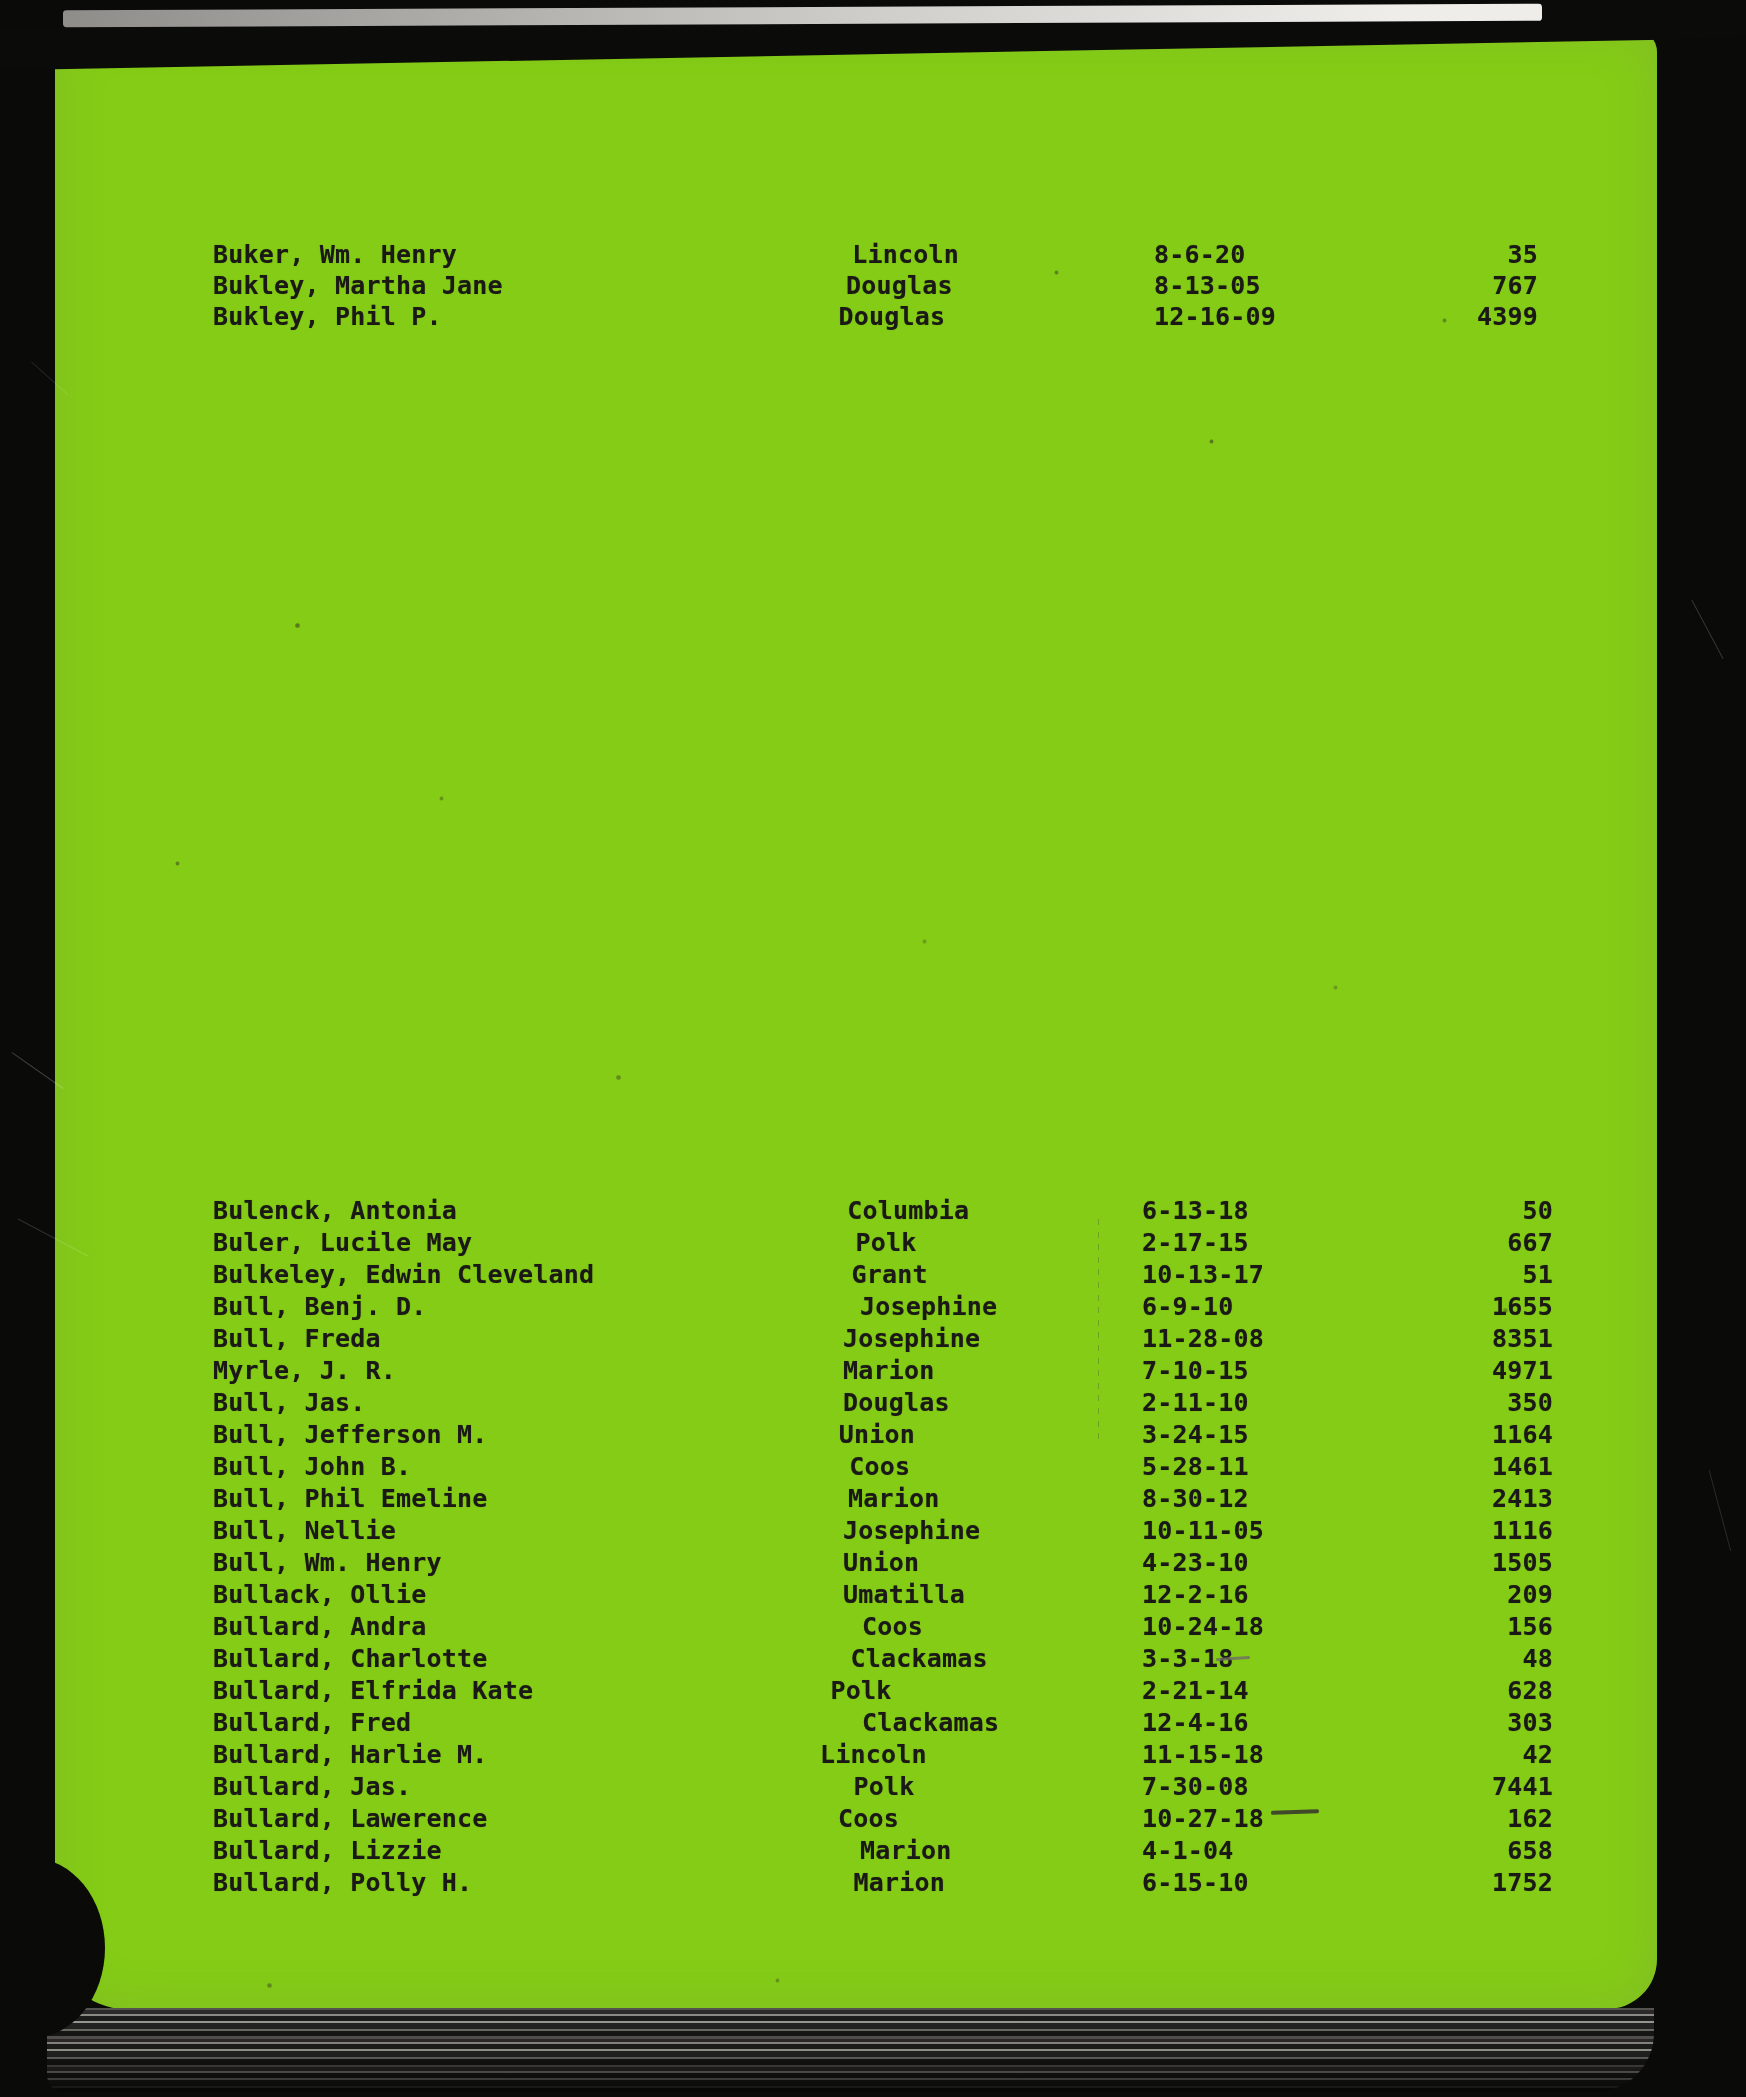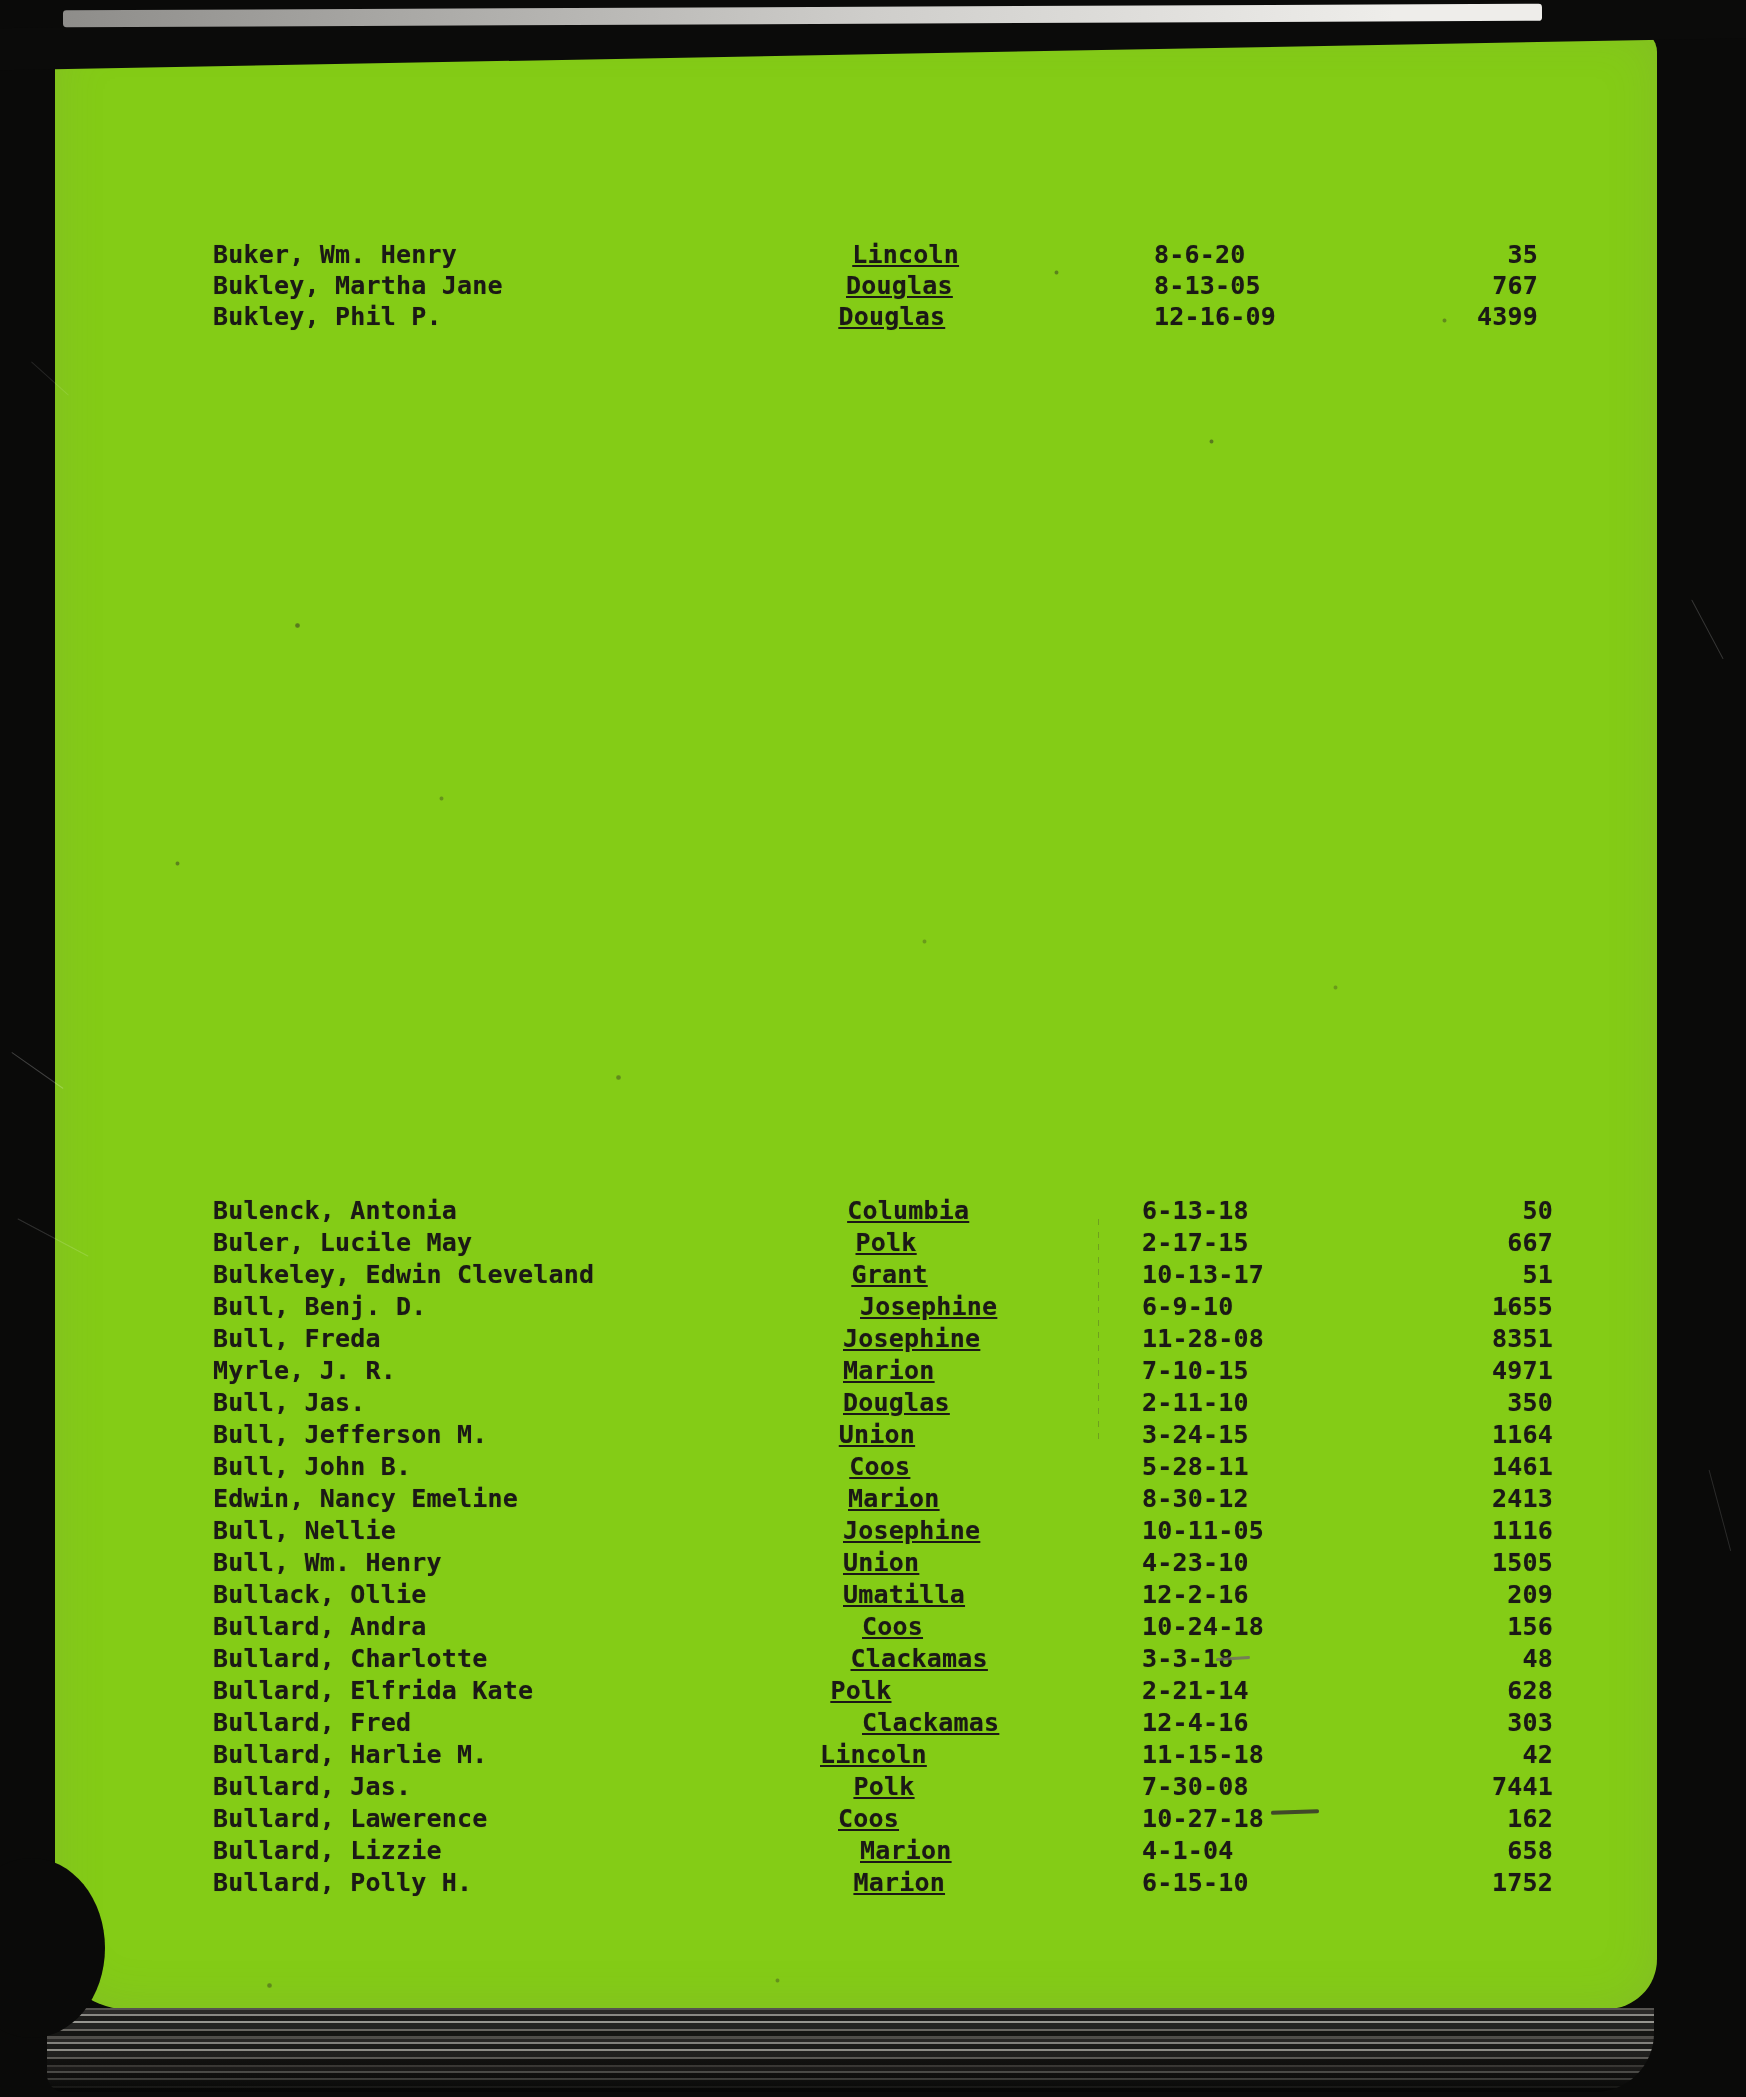--- a/index.html
+++ b/index.html
@@ -109,7 +109,7 @@
   }
   .main-section .cell{line-height:32px;}
   .cell-name{left:158px;}
-  .cell-county{left:788px;text-decoration:underline;}
+  .cell-county{left:788px;}
   .cell-date{left:1087px;}
   .cell-number{left:1330px;width:168px;text-align:right;}
   .top-section .cell-county{left:791px;}

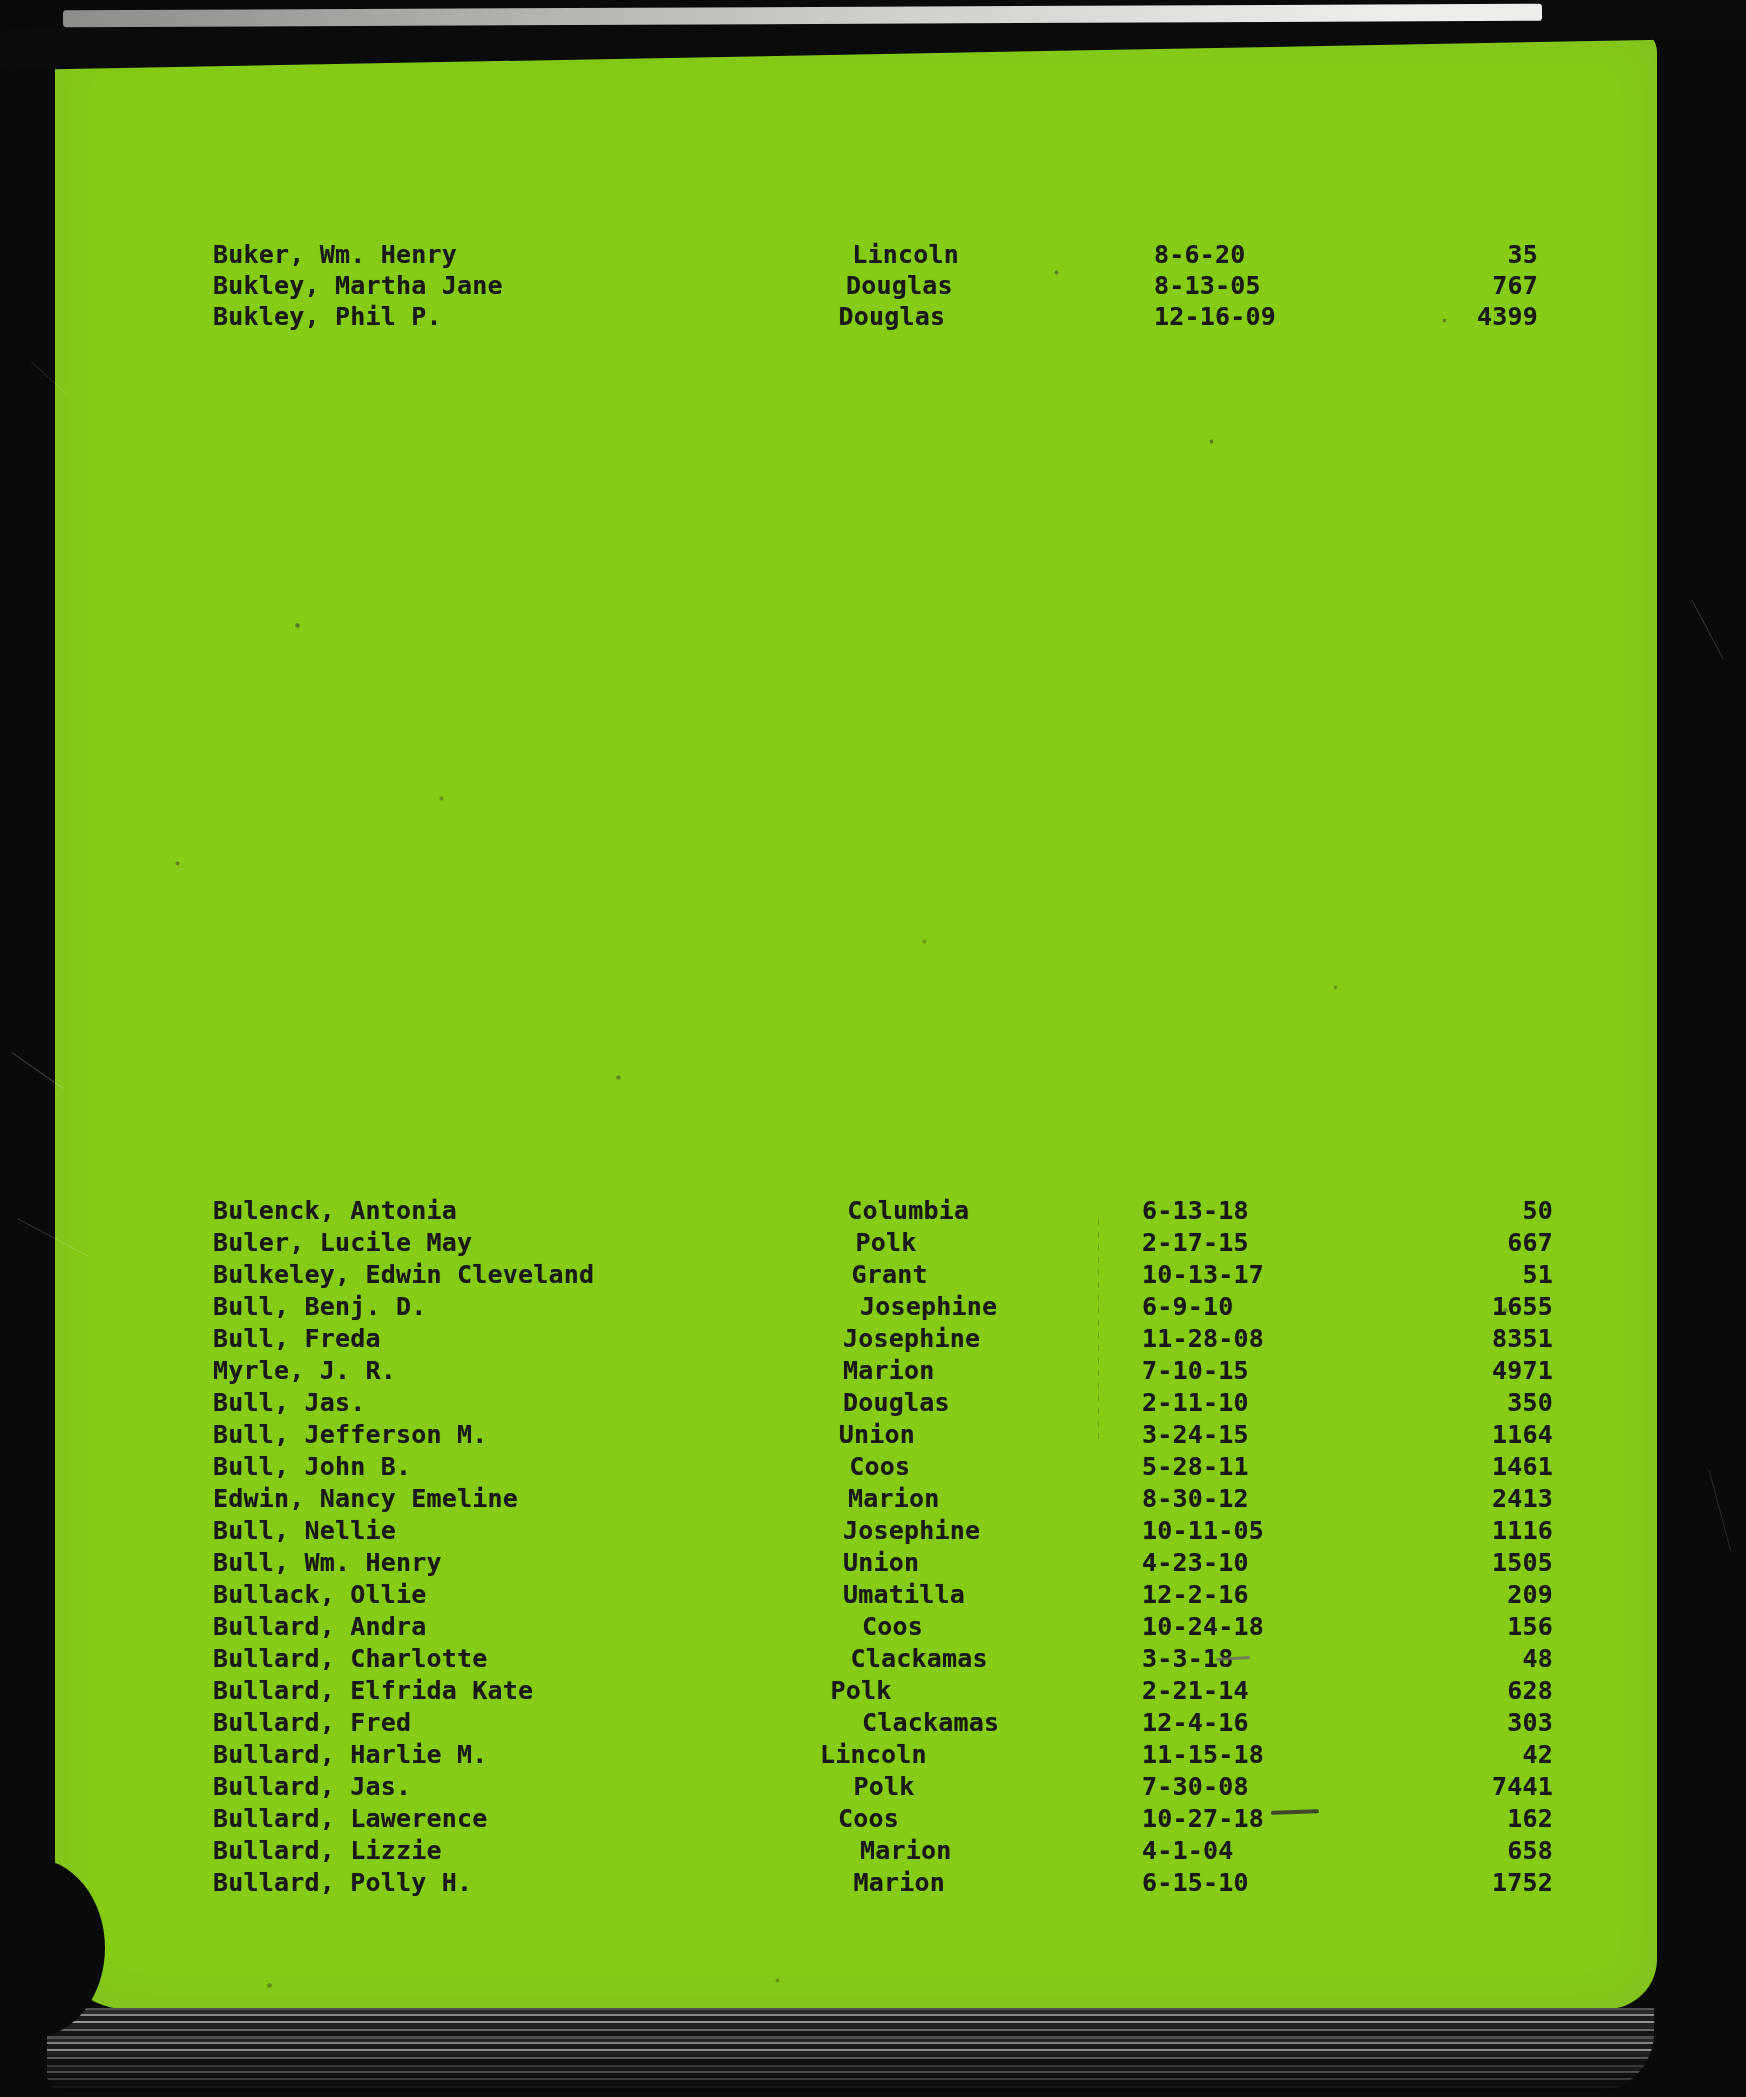--- a/index.html
+++ b/index.html
@@ -157,7 +157,7 @@
         <div class="row"><div class="cell cell-name">Bull, Jas.</div><div class="cell cell-county">Douglas</div><div class="cell cell-date">2-11-10</div><div class="cell cell-number">350</div></div>
         <div class="row"><div class="cell cell-name">Bull, Jefferson M.</div><div class="cell cell-county">Union</div><div class="cell cell-date">3-24-15</div><div class="cell cell-number">1164</div></div>
         <div class="row"><div class="cell cell-name">Bull, John B.</div><div class="cell cell-county">Coos</div><div class="cell cell-date">5-28-11</div><div class="cell cell-number">1461</div></div>
-        <div class="row"><div class="cell cell-name">Edwin, Nancy Emeline</div><div class="cell cell-county">Marion</div><div class="cell cell-date">8-30-12</div><div class="cell cell-number">2413</div></div>
+        <div class="row"><div class="cell cell-name">Bull, Phil Emeline</div><div class="cell cell-county">Marion</div><div class="cell cell-date">8-30-12</div><div class="cell cell-number">2413</div></div>
         <div class="row"><div class="cell cell-name">Bull, Nellie</div><div class="cell cell-county">Josephine</div><div class="cell cell-date">10-11-05</div><div class="cell cell-number">1116</div></div>
         <div class="row"><div class="cell cell-name">Bull, Wm. Henry</div><div class="cell cell-county">Union</div><div class="cell cell-date">4-23-10</div><div class="cell cell-number">1505</div></div>
         <div class="row"><div class="cell cell-name">Bullack, Ollie</div><div class="cell cell-county">Umatilla</div><div class="cell cell-date">12-2-16</div><div class="cell cell-number">209</div></div>

